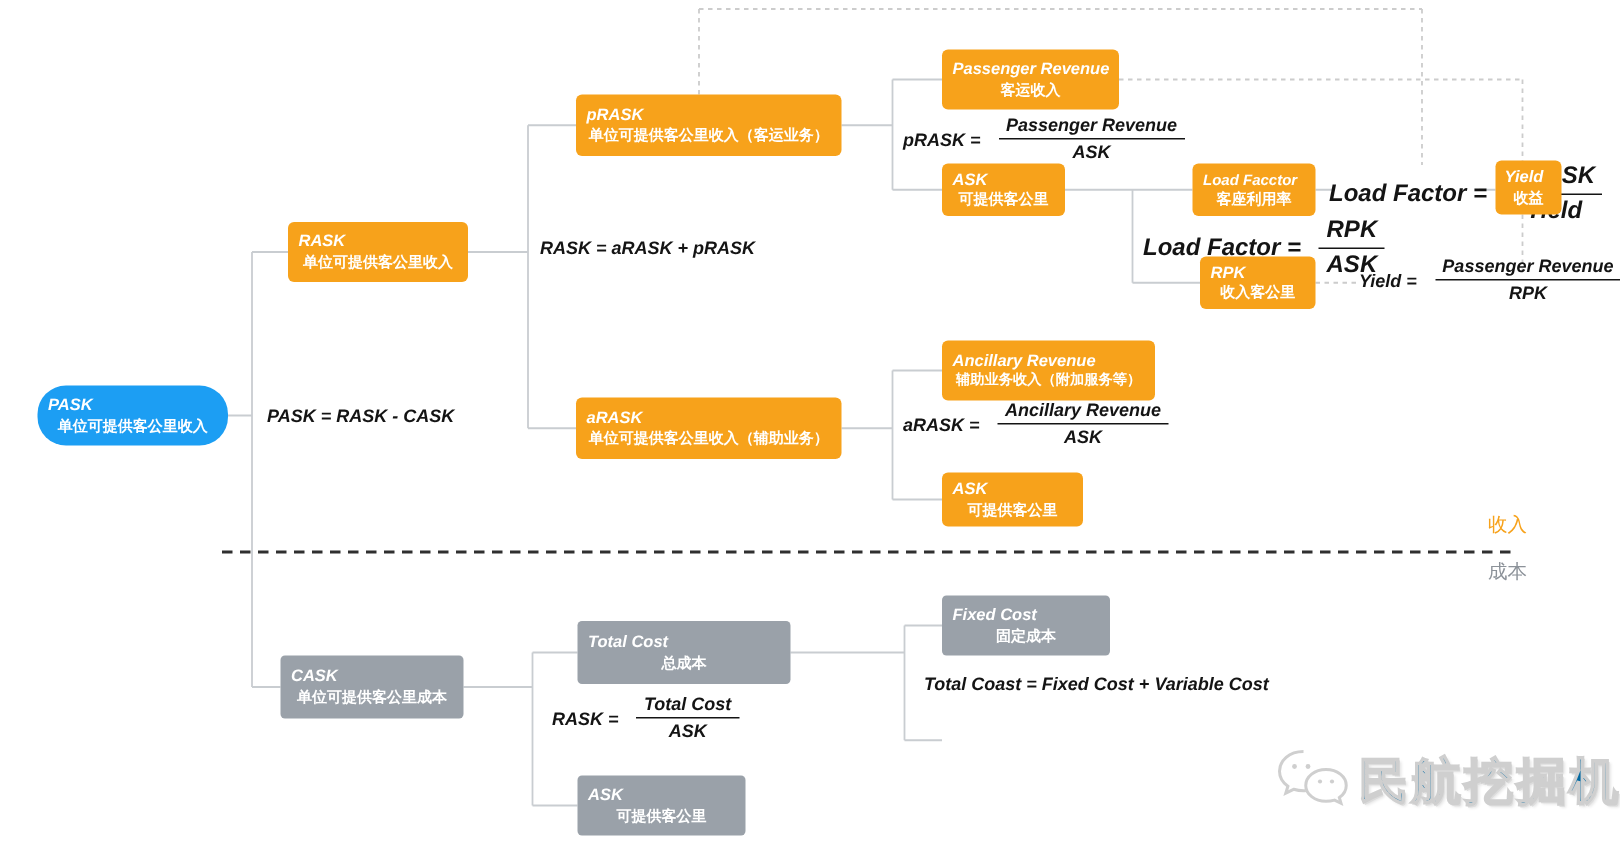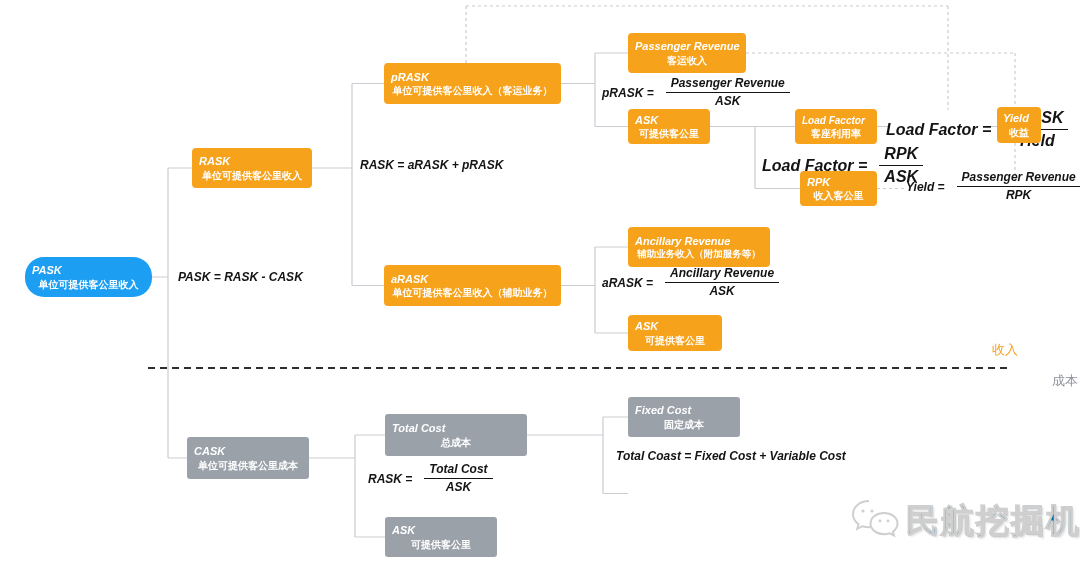--- a/index.html
+++ b/index.html
@@ -32,7 +32,7 @@
 
   .section-label { position:absolute; z-index:2; font-weight:normal; font-size:13px; white-space:nowrap; }
   .section-label.revenue { color:#F7A21B; left:992px; top:341px; }
-  .section-label.cost    { color:#8C9299; left:1052px; top:372px; }
+  .section-label.cost    { color:#8C9299; left:992px; top:372px; }
 
   .logo { position:absolute; left:850px; top:496px; z-index:2; display:flex; align-items:center; gap:6px; }
   .logo-text {

